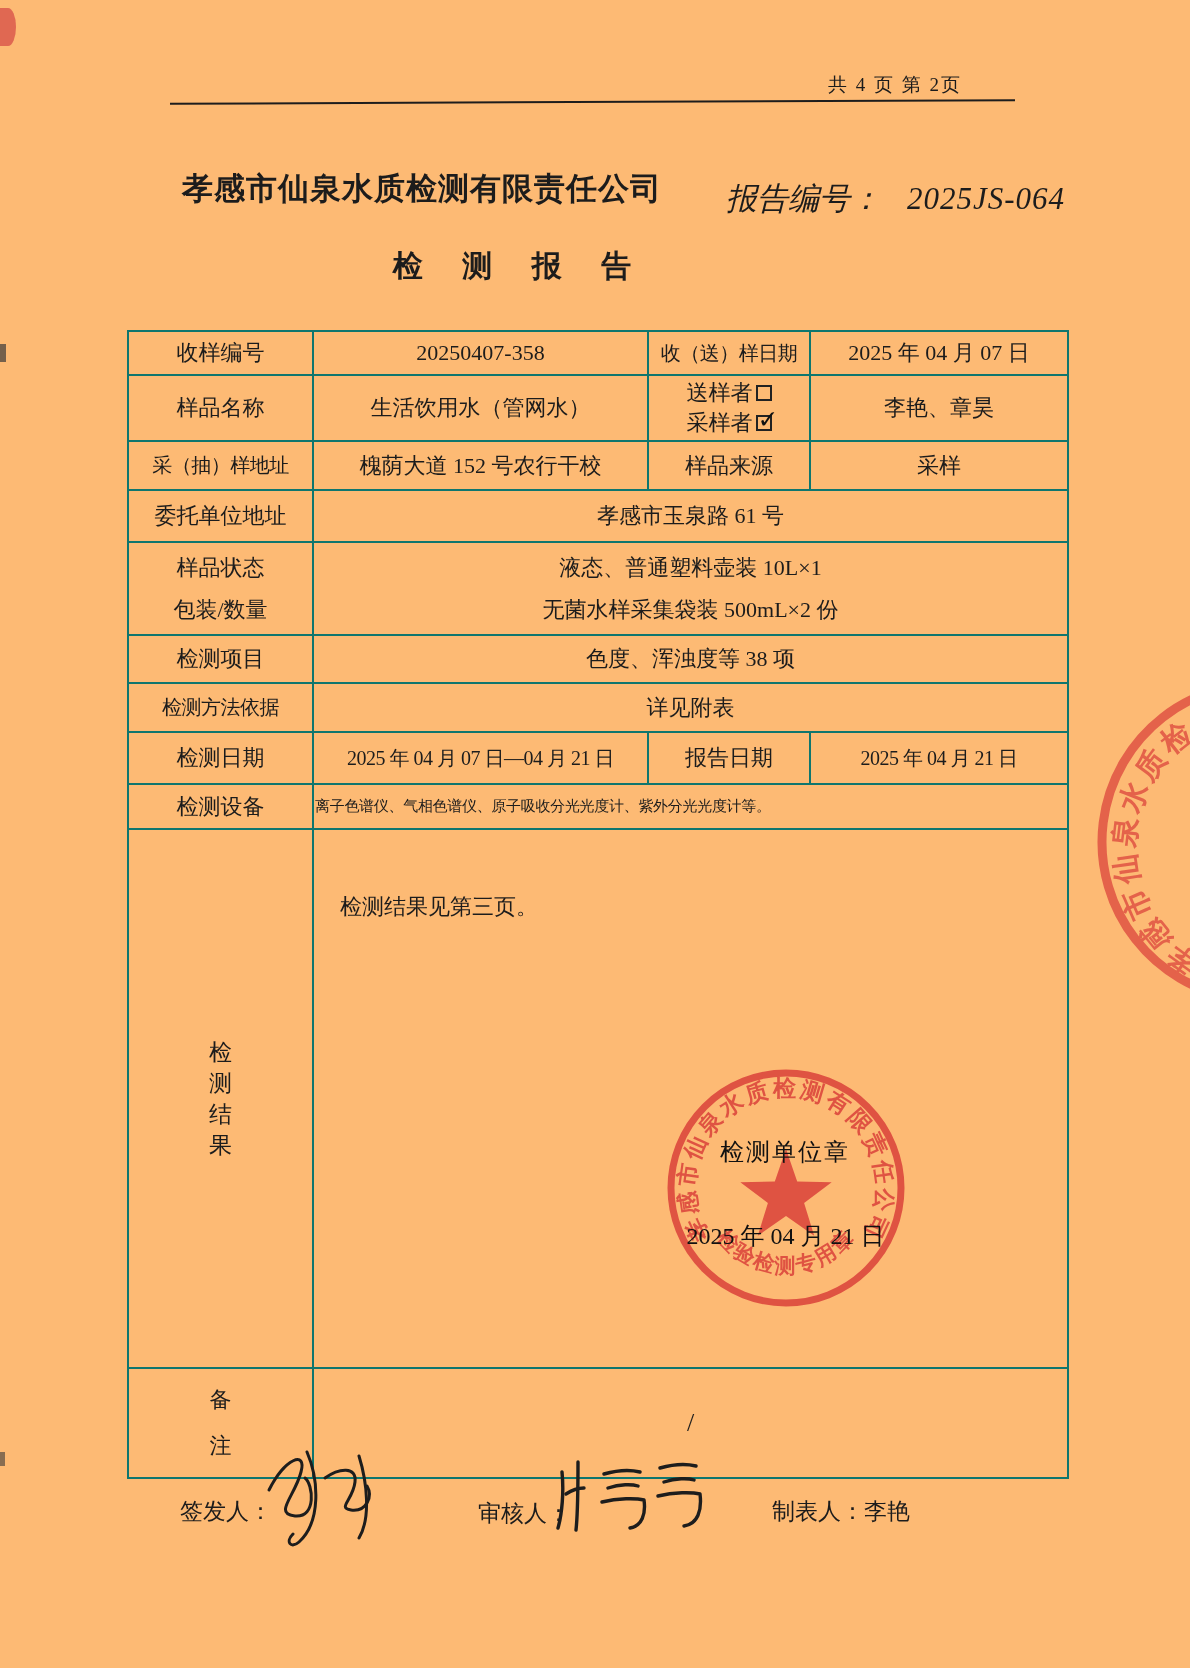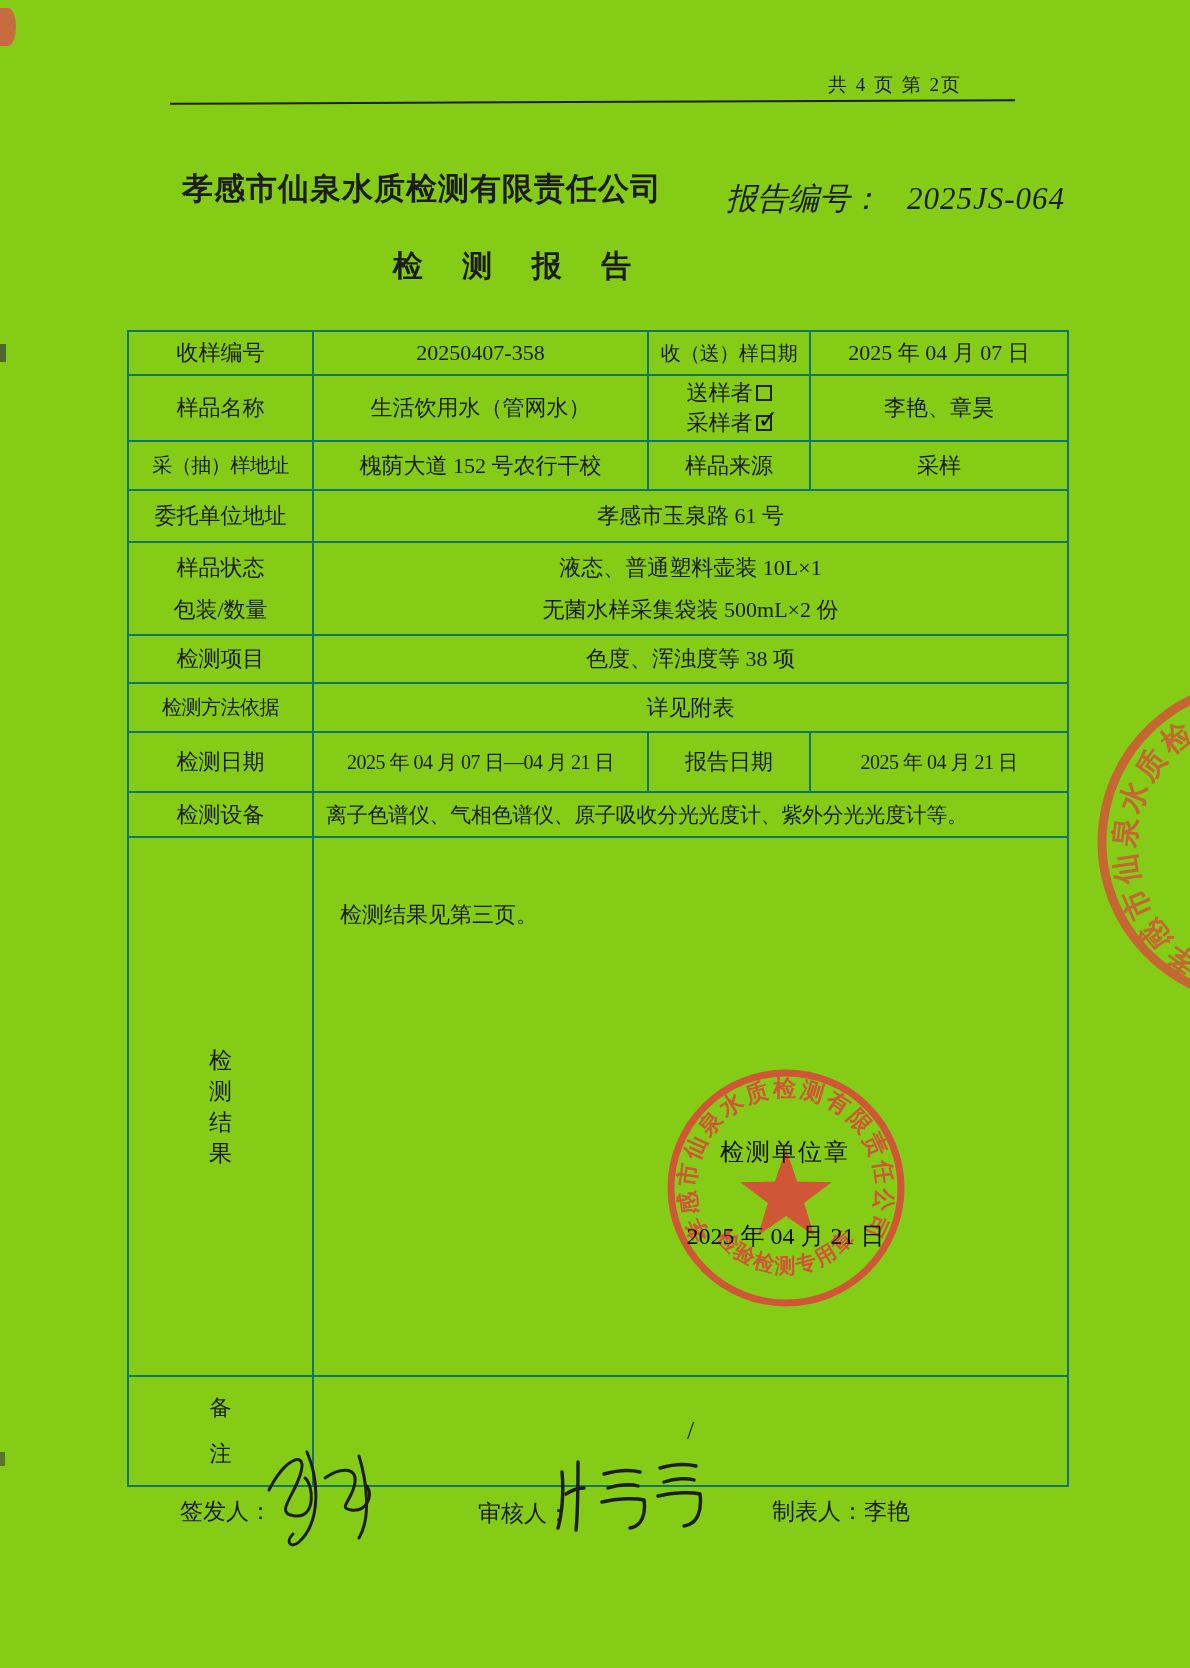--- a/index.html
+++ b/index.html
@@ -8,7 +8,7 @@
     position:relative;
     width:1190px; height:1668px;
     margin:0 auto;
-    background:#84cc16;
+    background:#fdba74;
     font-family:"Liberation Serif","DejaVu Serif",serif;
     color:#1c1c1c;
     overflow:hidden;

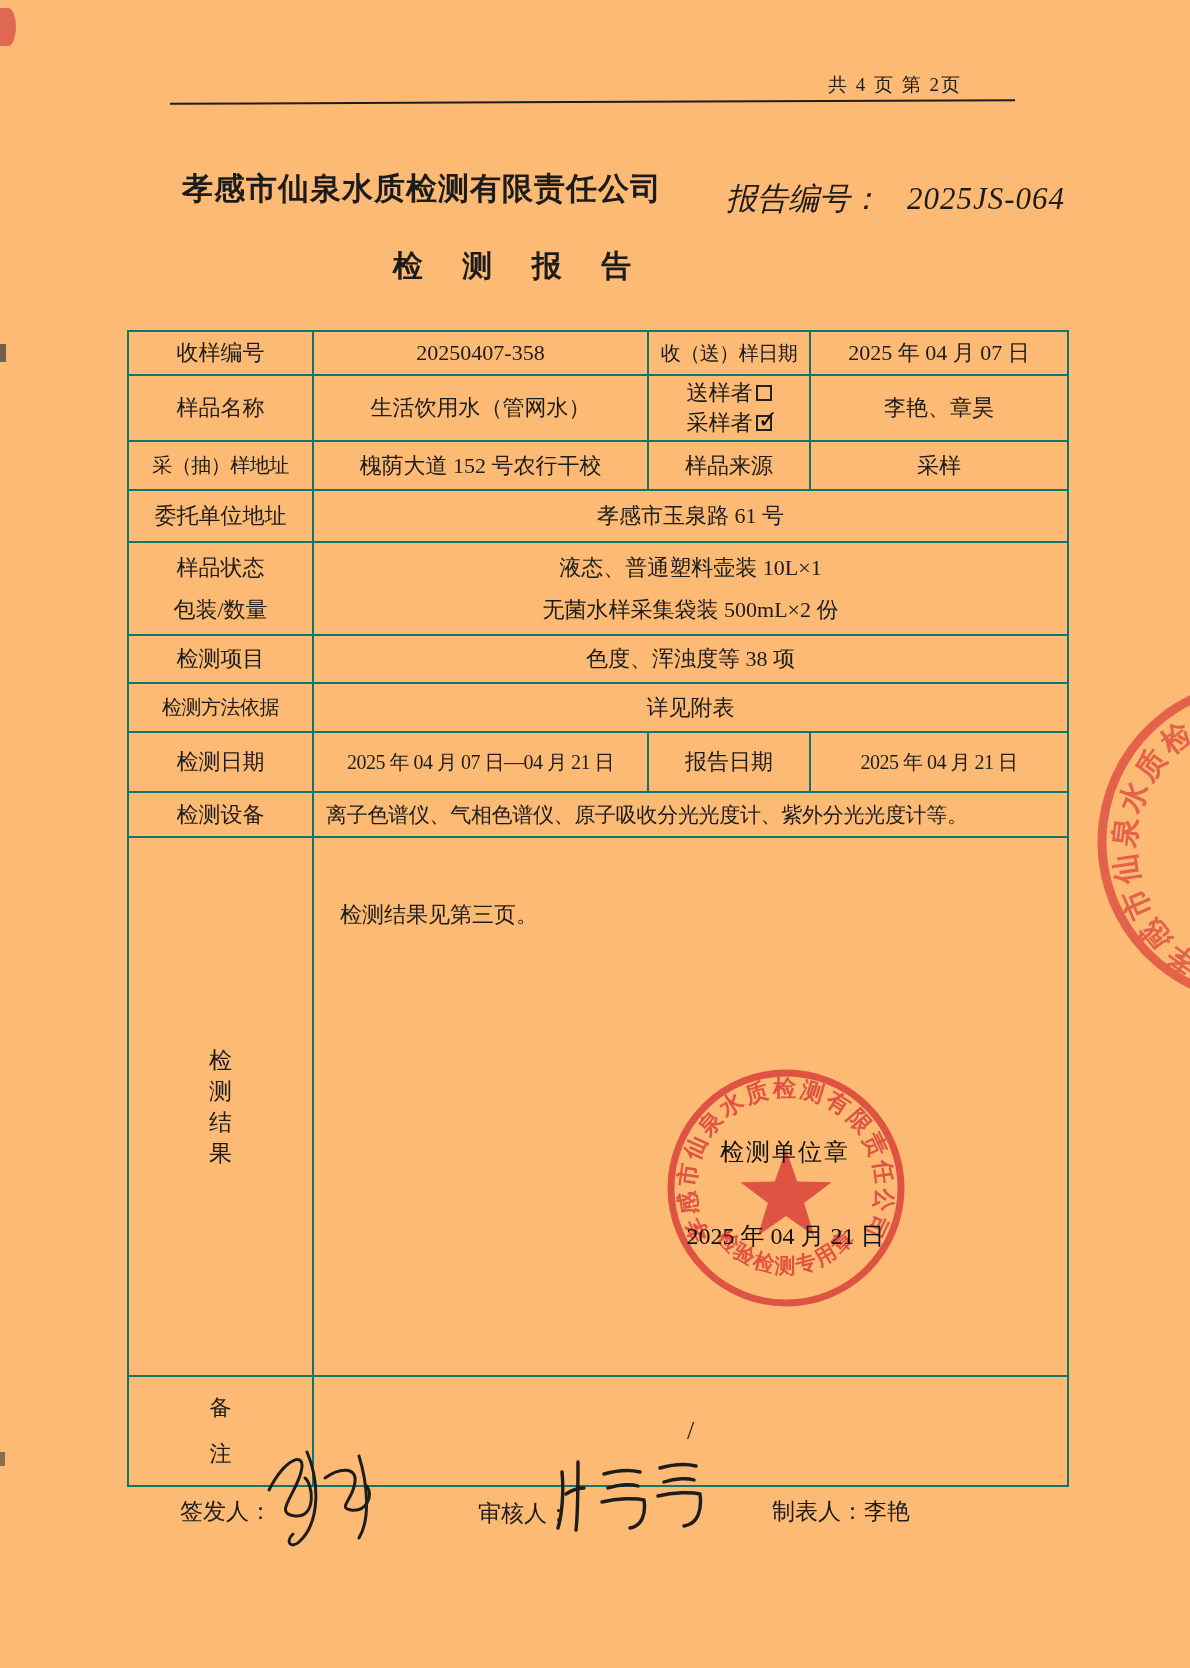--- a/index.html
+++ b/index.html
@@ -112,7 +112,7 @@
       <td class="tight">检测方法依据</td>
       <td colspan="3">详见附表</td>
     </tr>
-    <tr style="height:60px">
+    <tr style="height:52px">
       <td>检测日期</td>
       <td class="tight">2025 年 04 月 07 日—04 月 21 日</td>
       <td>报告日期</td>

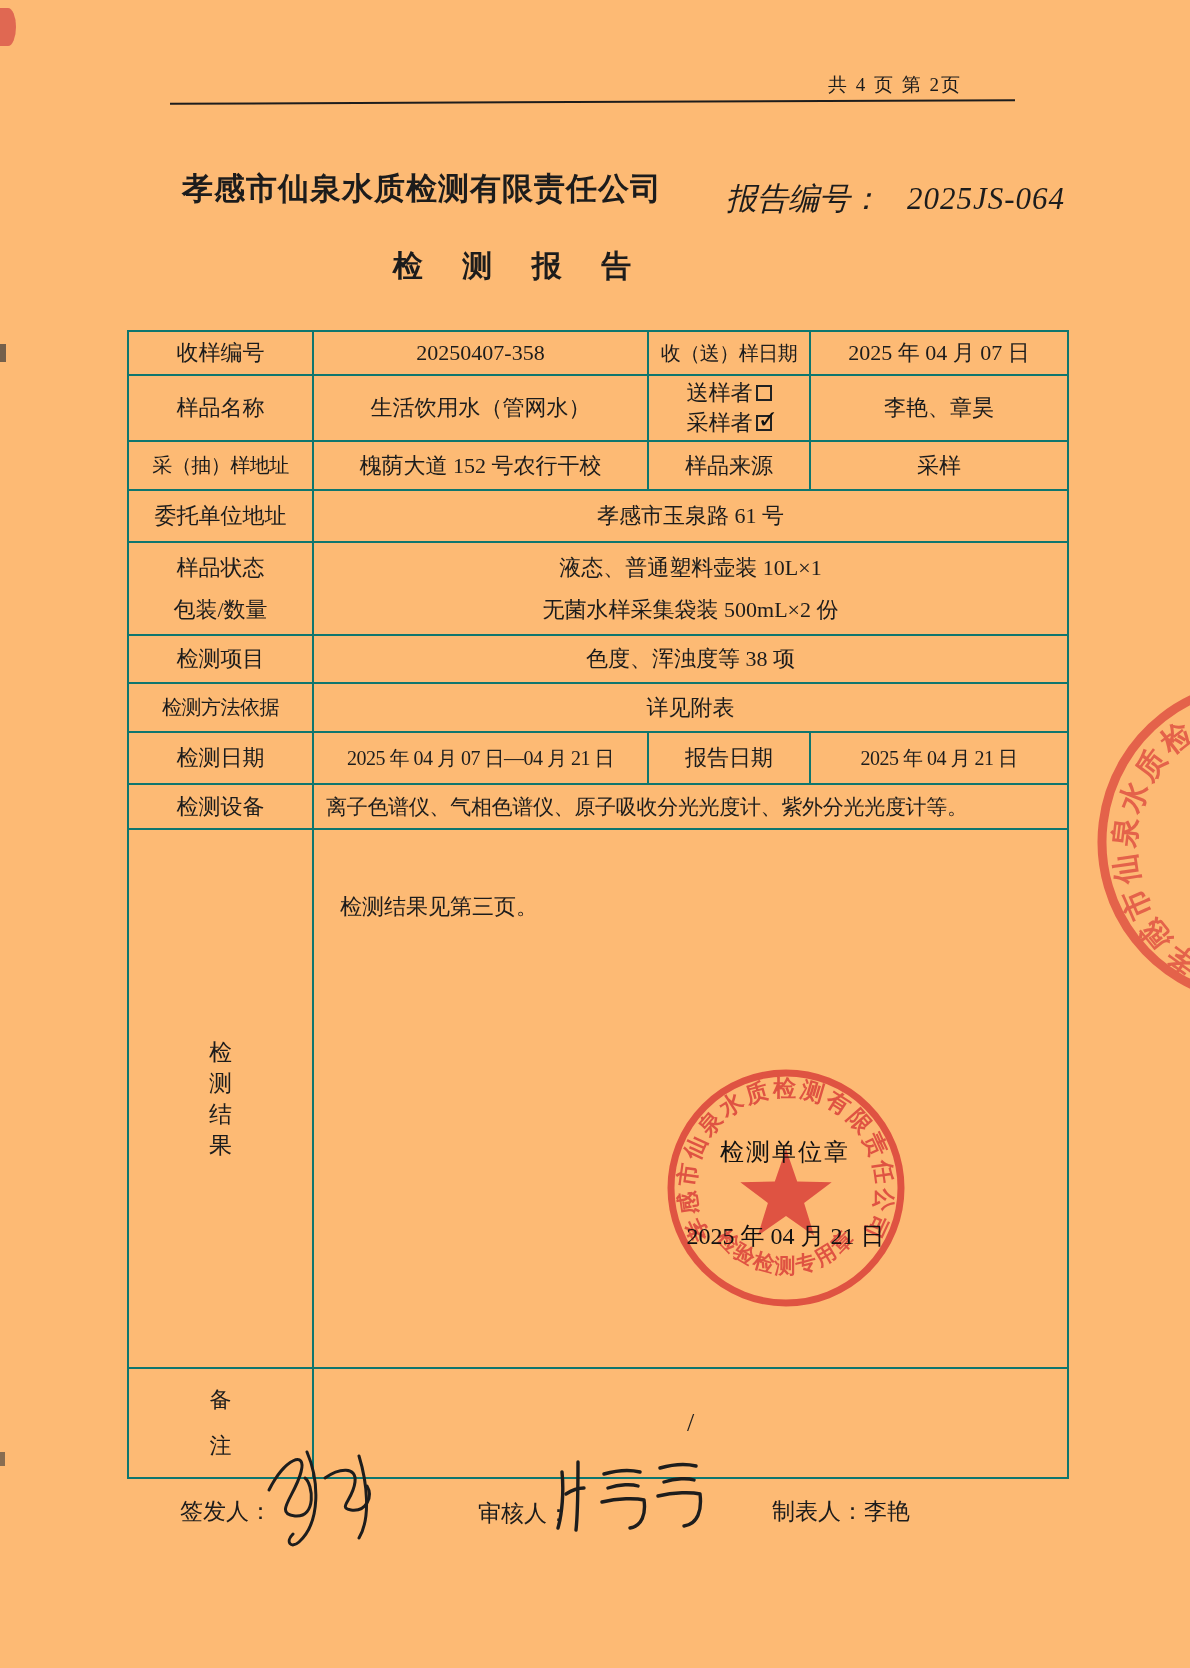--- a/index.html
+++ b/index.html
@@ -25,7 +25,7 @@
   table.doc-table { position:absolute; top:330px; left:127px; width:940px; border-collapse:collapse; table-layout:fixed; }
   .doc-table td { border:2px solid #0f766e; text-align:center; font-size:22px; padding:2px 4px; vertical-align:middle; }
   .doc-table .tight { font-size:20px; letter-spacing:-0.5px; }
-  .doc-table .left { text-align:left; padding-left:12px; font-size:21px; letter-spacing:-0.3px; }
+  .doc-table .left { text-align:left; padding-left:1px; font-size:15px; letter-spacing:-0.3px; }
   .two-line div { line-height:42px; }
   .opt-line { line-height:30px; text-align:center; }
   .cbox { display:inline-block; width:16px; height:16px; border:2px solid #222; margin-left:3px; vertical-align:-1px; position:relative; }

